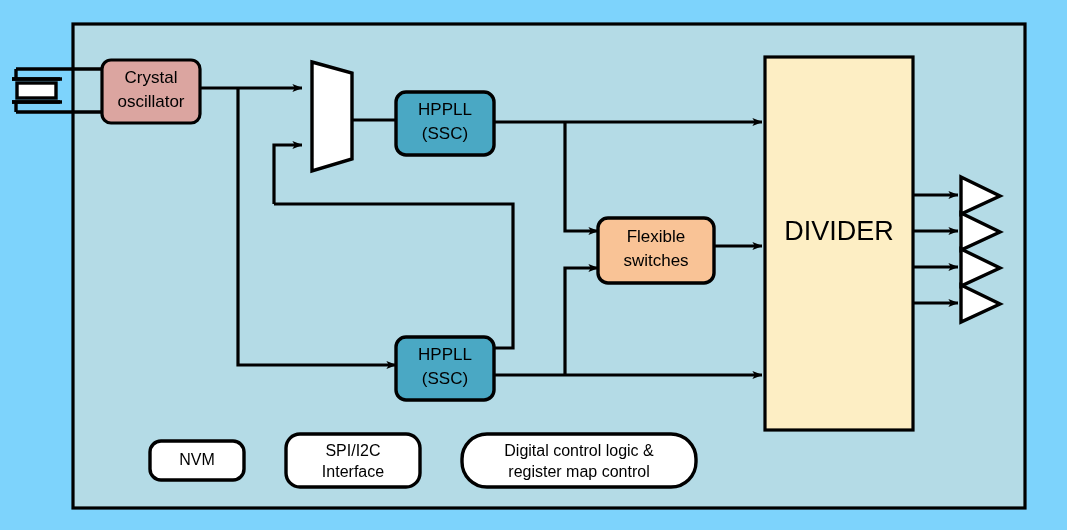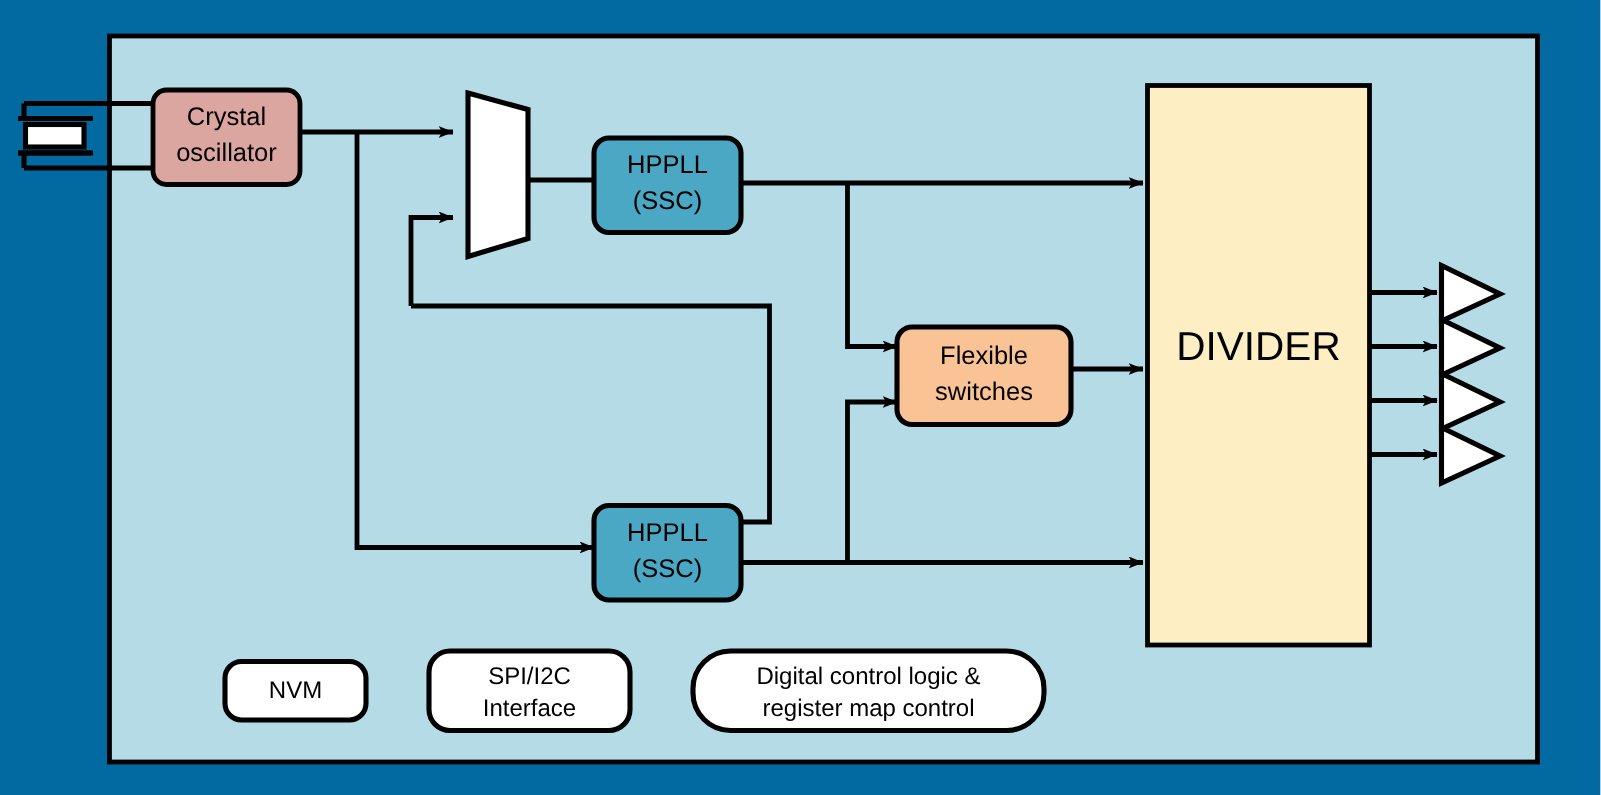--- a/index.html
+++ b/index.html
@@ -5,7 +5,7 @@
   html,body{margin:0;padding:0;background:#ffffff;}
   body{width:1067px;height:530px;overflow:hidden;
        font-family:"Liberation Sans","DejaVu Sans",sans-serif;}
-  #stage{position:relative;width:1067px;height:530px;background:#0369a1;}
+  #stage{position:relative;width:1067px;height:530px;background:#7dd3fc;}
   svg{position:absolute;left:0;top:0;}
   .blk-label{font-family:"Liberation Sans","DejaVu Sans",sans-serif;
              fill:#000;text-anchor:middle;dominant-baseline:middle;}

